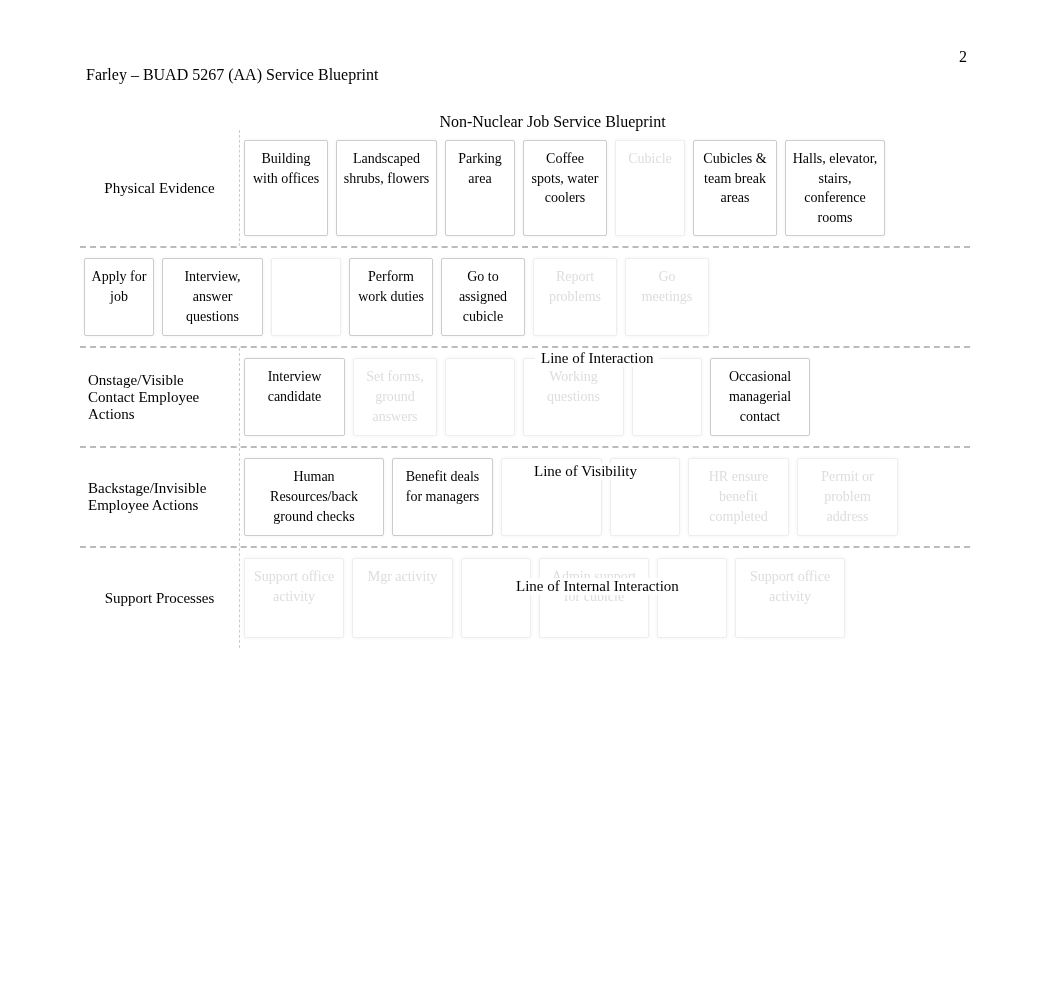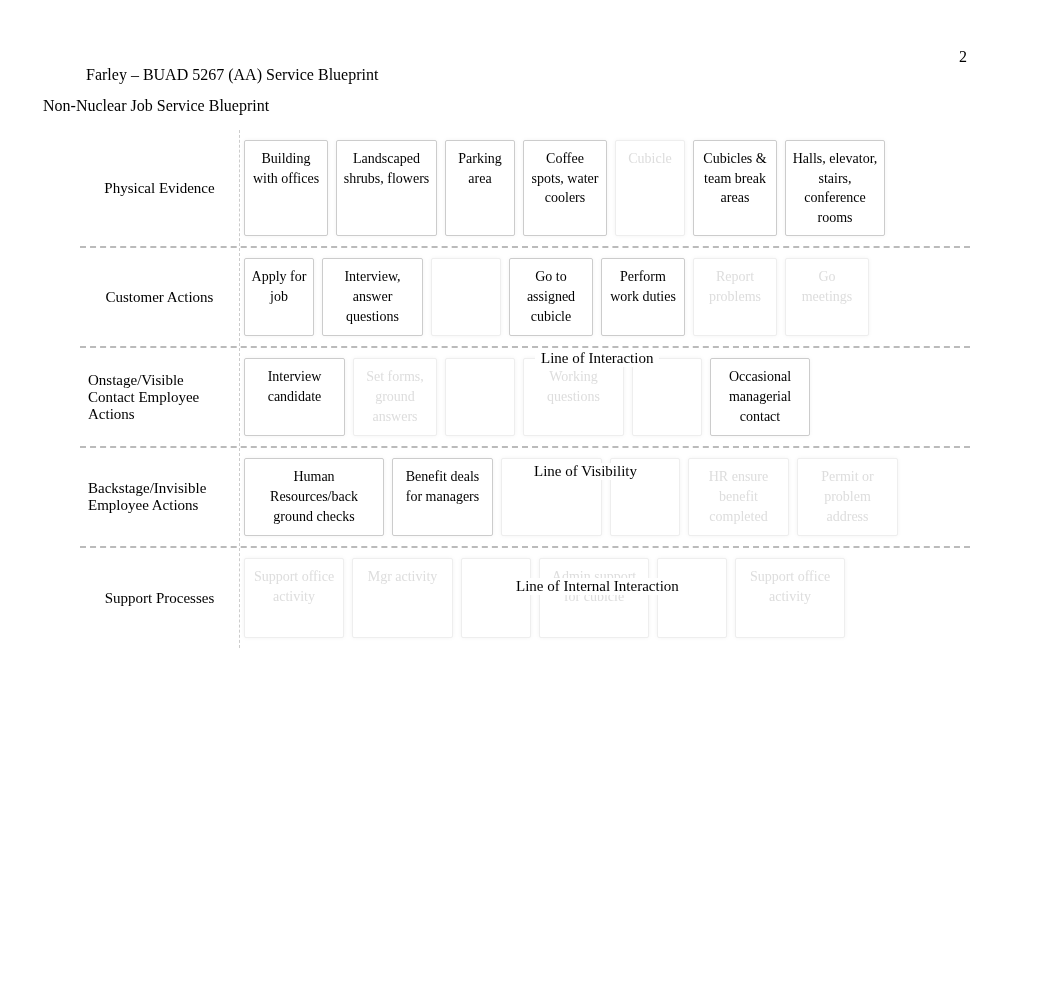--- a/index.html
+++ b/index.html
@@ -29,9 +29,10 @@
     }
     .title {
       position: absolute;
-      top: 97px;
+      top: 113px;
       left: 0;
       width: 1062px;
+      text-align: center;
       font-size: 16px;
       padding-left: 43px;
     }

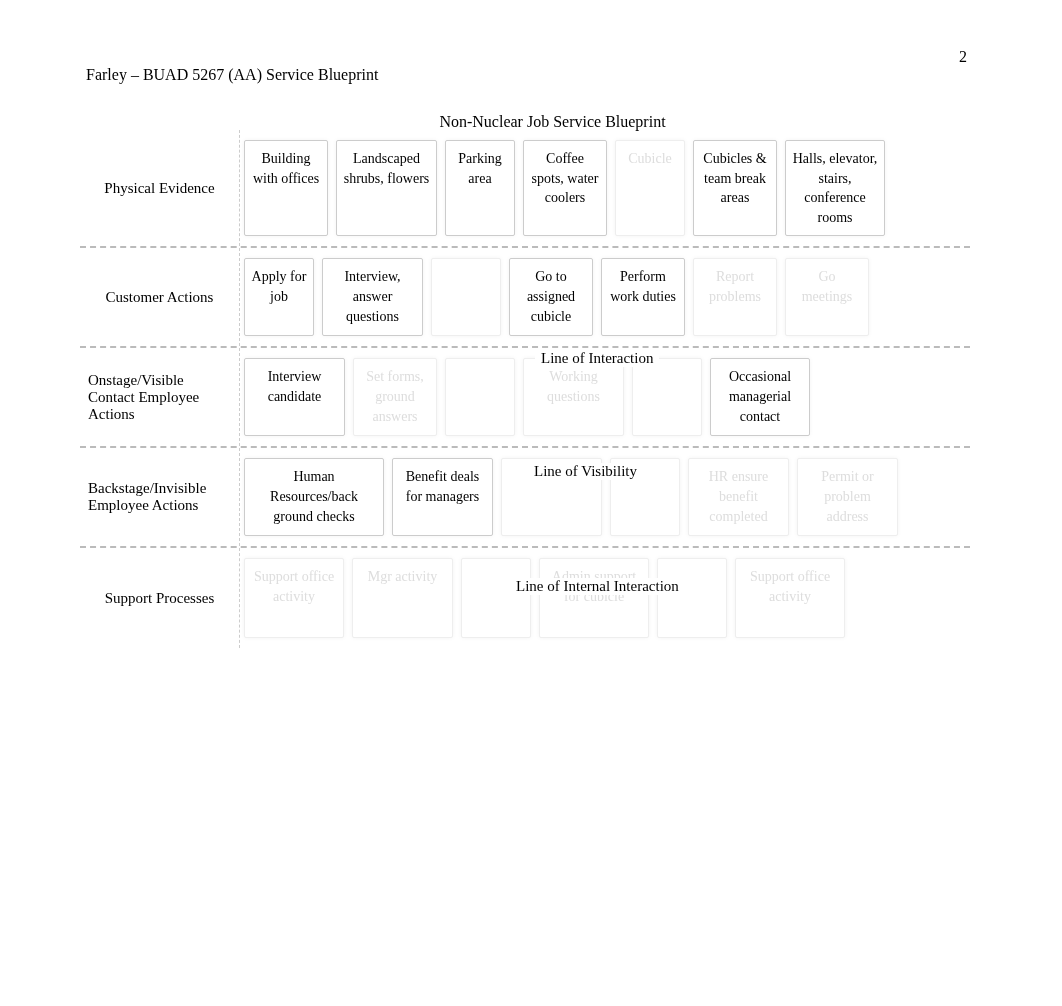--- a/index.html
+++ b/index.html
@@ -145,8 +145,8 @@
           <div class="cell w70">Apply for job</div>
           <div class="cell w90">Interview, answer questions</div>
           <div class="cell faded w70"></div>
+          <div class="cell w80">Perform work duties</div>
           <div class="cell w80">Go to assigned cubicle</div>
-          <div class="cell w80">Perform work duties</div>
           <div class="cell faded w80">Report problems</div>
           <div class="cell faded w80">Go meetings</div>
         </div>

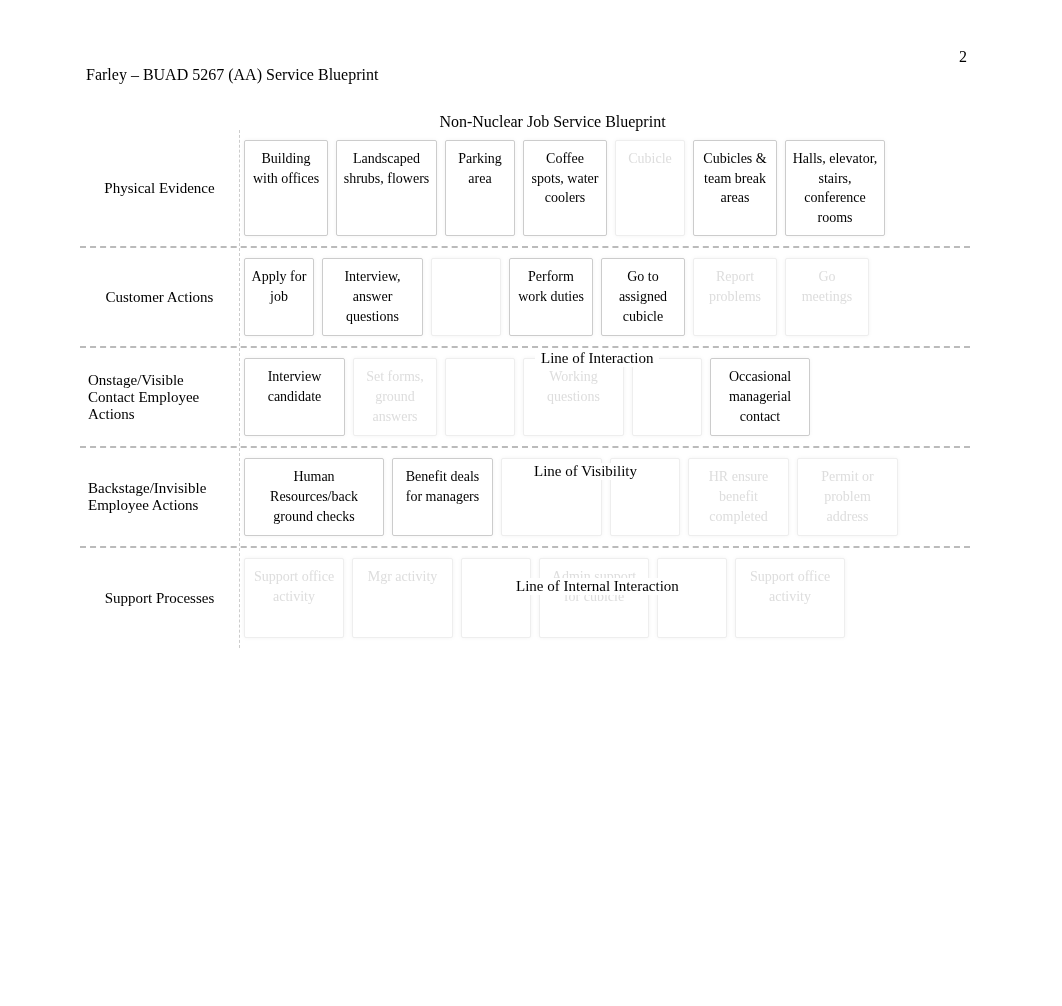--- a/index.html
+++ b/index.html
@@ -140,7 +140,6 @@
         </div>
       </div>
       <div class="row">
-        <div class="row-label">Customer Actions</div>
         <div class="cells">
           <div class="cell w70">Apply for job</div>
           <div class="cell w90">Interview, answer questions</div>

